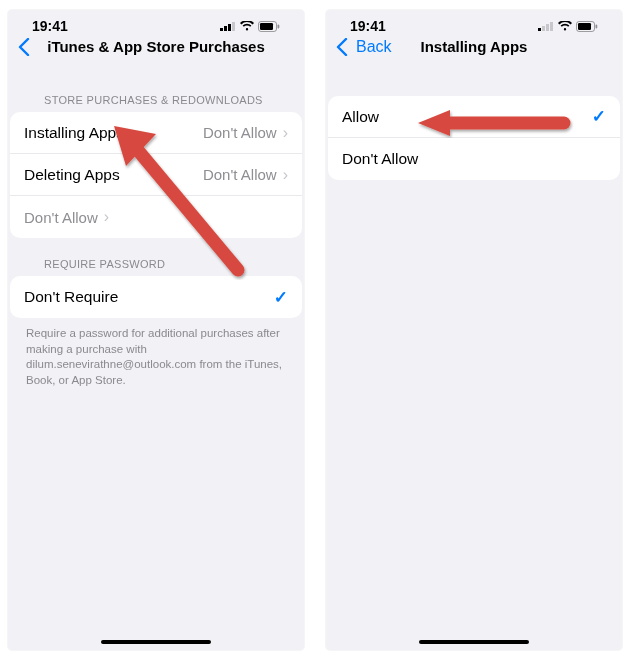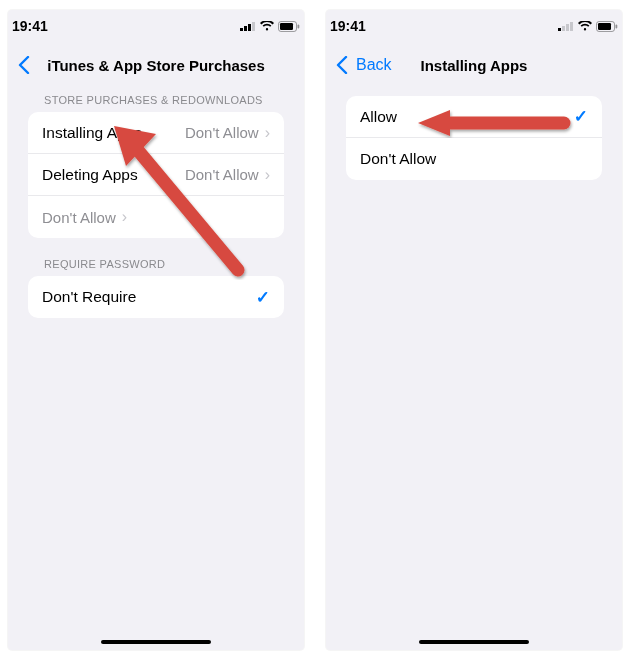--- a/index.html
+++ b/index.html
@@ -25,7 +25,7 @@
     display: flex;
     justify-content: space-between;
     align-items: center;
-    padding: 8px 4px 4px;
+    padding: 8px 24px 4px;
     font-size: 14px;
     font-weight: 600;
   }

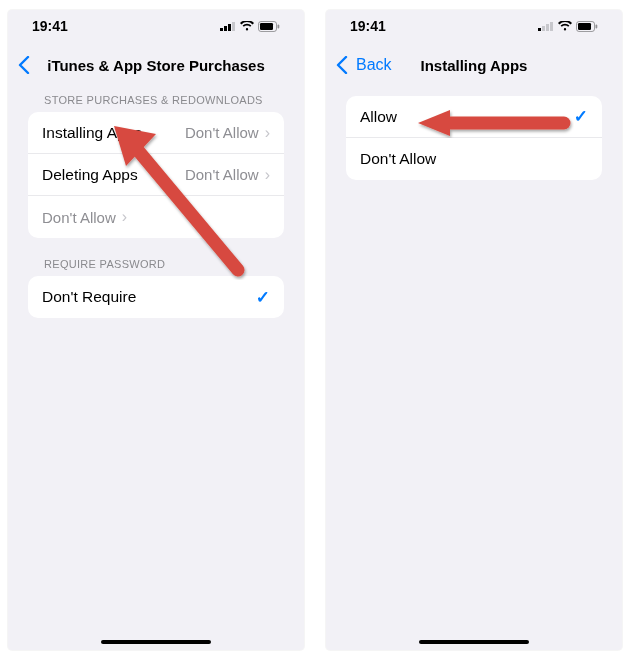--- a/index.html
+++ b/index.html
@@ -32,7 +32,7 @@
   .status-right { display: flex; align-items: center; gap: 4px; }
   .nav-bar {
     display: flex;
-    align-items: flex-end;
+    align-items: flex-start;
     height: 36px;
     position: relative;
     padding: 0 10px;

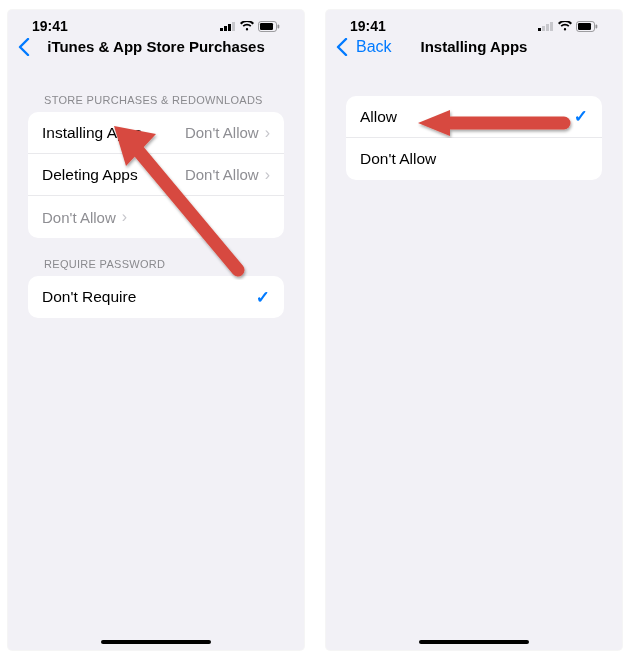--- a/index.html
+++ b/index.html
@@ -62,7 +62,7 @@
   .list {
     background: #fff;
     border-radius: 10px;
-    margin: 0 20px;
+    margin: 0 2px;
     overflow: hidden;
   }
   .row {

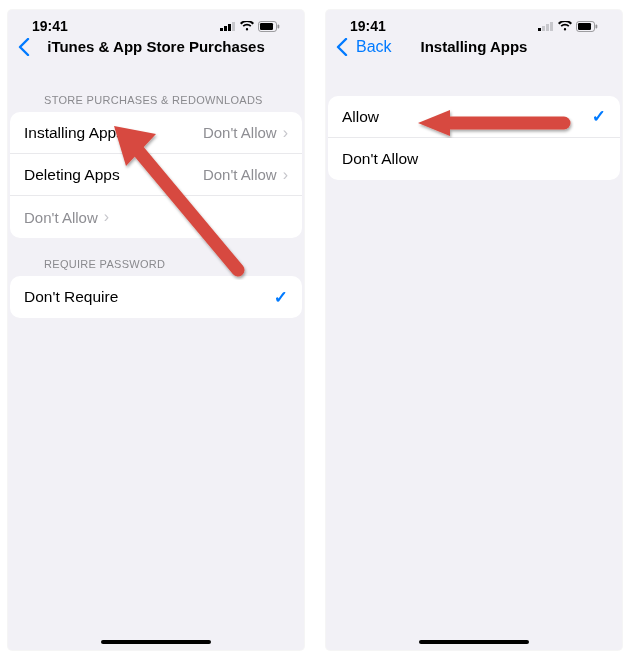--- a/index.html
+++ b/index.html
@@ -172,6 +172,7 @@
     </div>
   </div>
 
+  <div class="footer-text">Require a password for additional purchases after making a purchase with dilum.senevirathne@outlook.com from the iTunes, Book, or App Store.</div>
 
   <svg class="arrow" style="left:100px;top:110px" width="150" height="160" viewBox="0 0 150 160">
     <defs>

